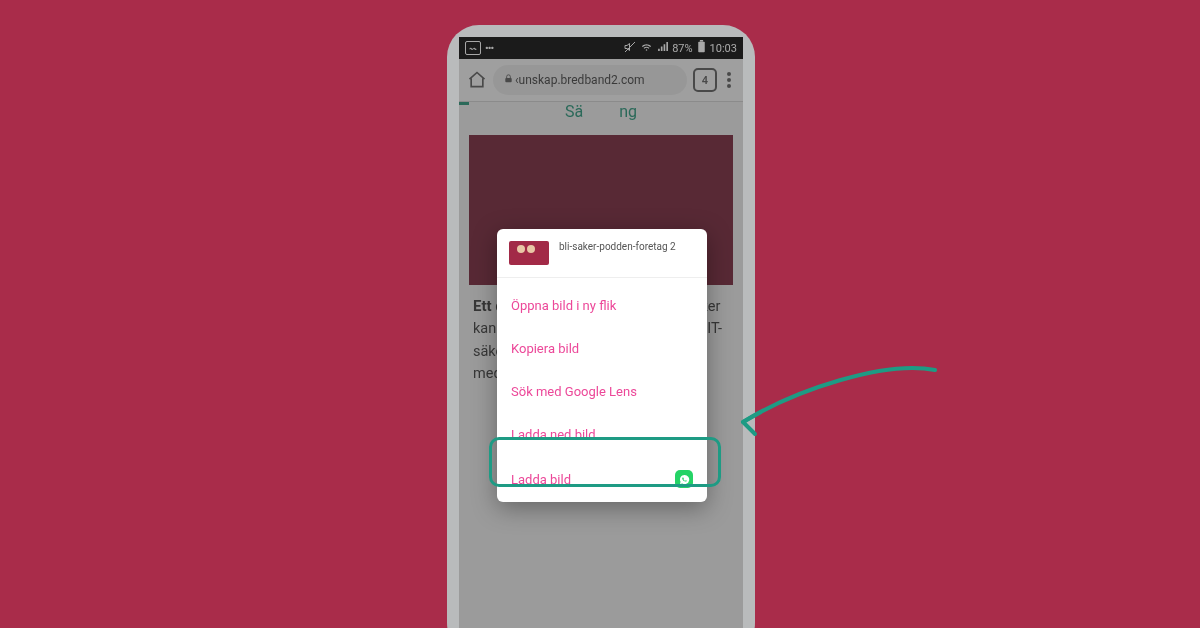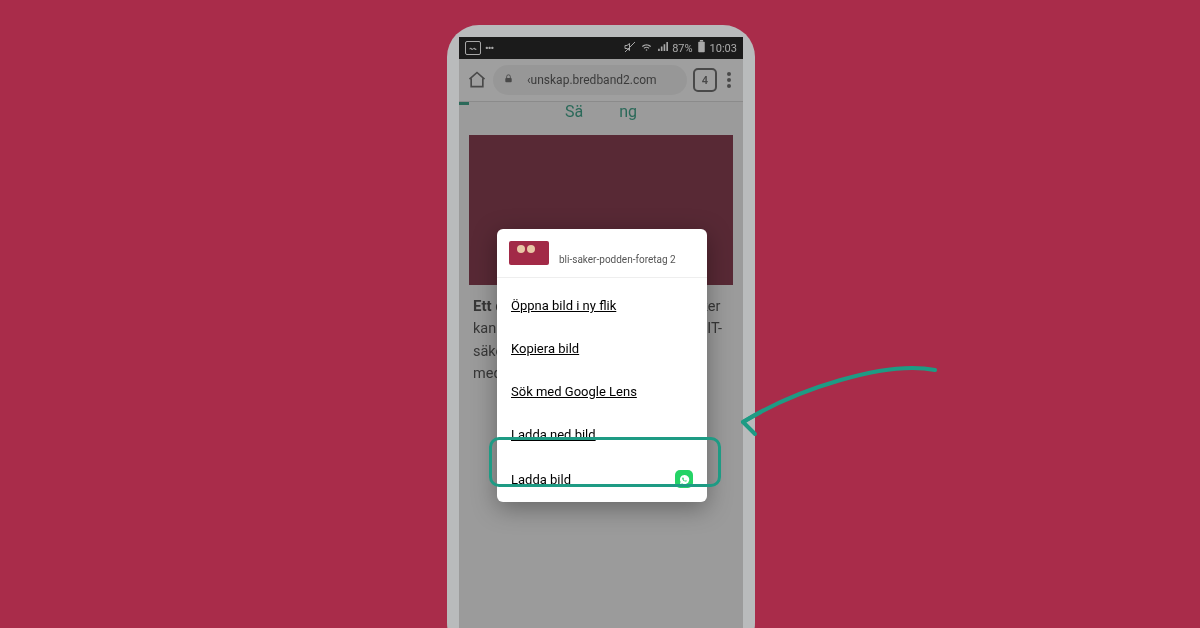--- a/index.html
+++ b/index.html
@@ -16,7 +16,7 @@
   
   .toolbar{height:42px;background:#f1f1f1;border-bottom:1px solid #ccc;display:flex;align-items:center;padding:0 8px;gap:6px;}
   .toolbar .home{width:20px;height:20px;}
-  .urlpill{flex:1;background:#e2e2e2;border-radius:20px;height:30px;display:flex;align-items:center;padding:0 10px;gap:14px;font-size:12px;color:#3a3a3a;overflow:hidden;}
+  .urlpill{flex:1;background:#e2e2e2;border-radius:20px;height:30px;display:flex;align-items:center;padding:0 10px;gap:2px;font-size:12px;color:#3a3a3a;overflow:hidden;}
   .urlpill .lock{width:10px;flex-shrink:0;}
   .tabcount{width:20px;height:20px;border:2px solid #555;border-radius:5px;display:flex;align-items:center;justify-content:center;font-size:11px;font-weight:600;color:#555;}
   .kebab{display:flex;flex-direction:column;gap:2px;padding:0 4px;}

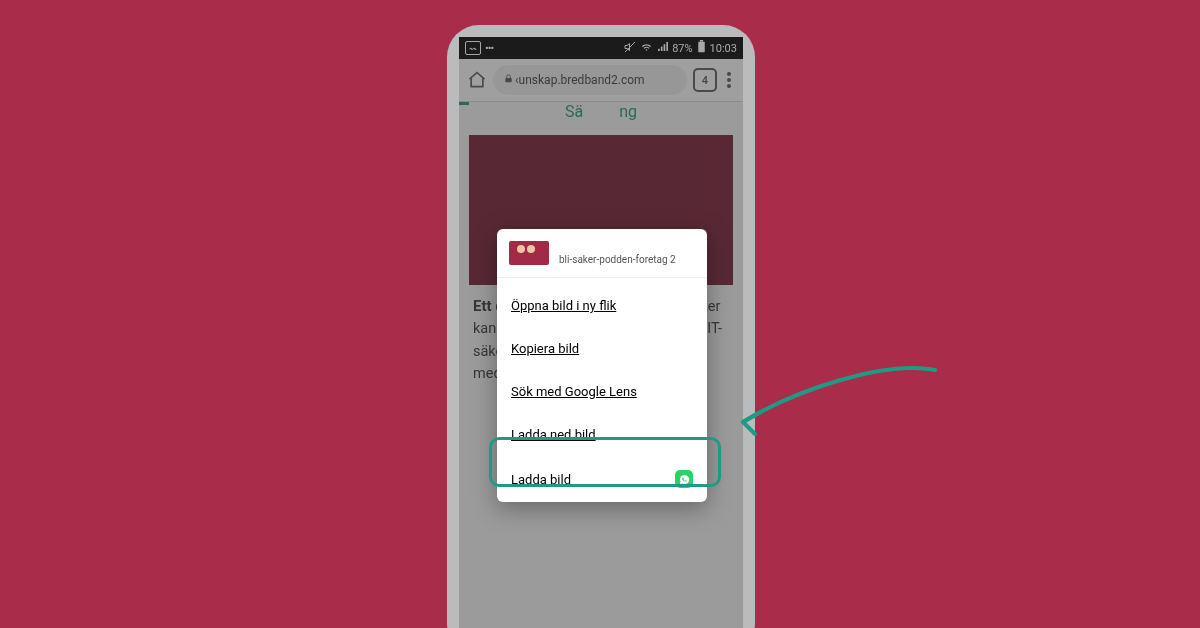--- a/index.html
+++ b/index.html
@@ -33,7 +33,7 @@
   .dim{position:absolute;inset:0;background:rgba(60,60,60,0.45);}
   
   .popup{position:absolute;left:38px;top:192px;width:210px;background:#fff;border-radius:6px;box-shadow:0 6px 24px rgba(0,0,0,.35);overflow:hidden;}
-  .popup-header{display:flex;align-items:flex-end;gap:10px;padding:12px 12px;border-bottom:1px solid #eee;}
+  .popup-header{display:flex;align-items:flex-start;gap:10px;padding:12px 12px;border-bottom:1px solid #eee;}
   .thumb{width:40px;height:24px;background:#a22a47;border-radius:2px;position:relative;overflow:hidden;}
   .thumb .dot{position:absolute;width:8px;height:8px;background:#e9c7a6;border-radius:50%;}
   .thumb .d1{left:8px;top:4px;}

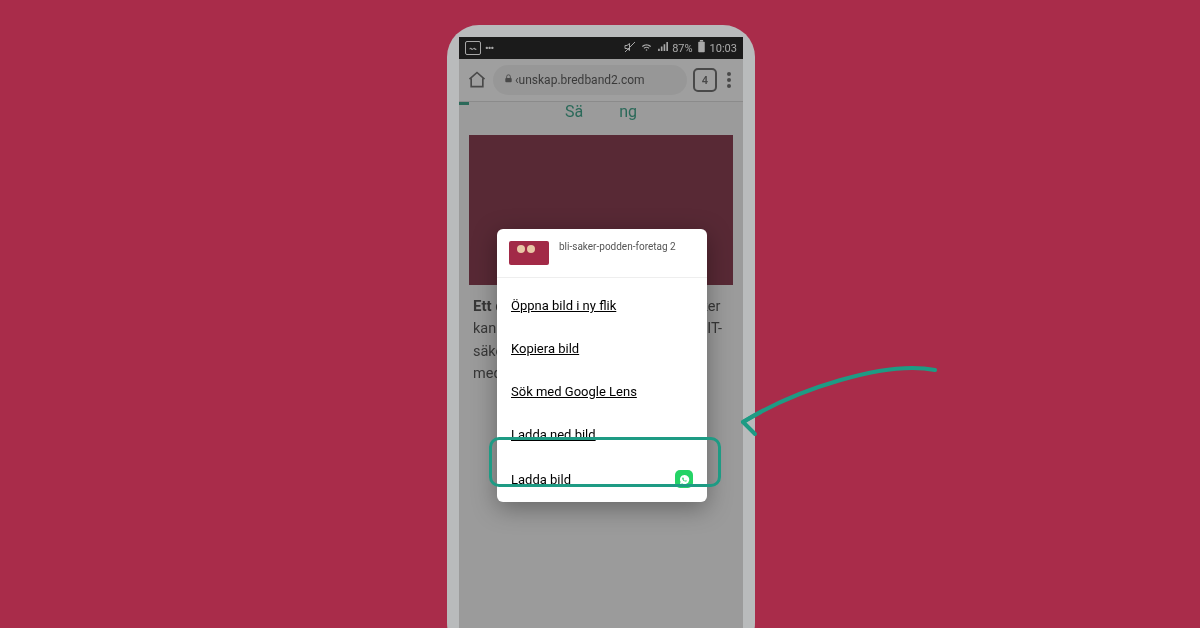--- a/index.html
+++ b/index.html
@@ -39,7 +39,7 @@
   .thumb .d1{left:8px;top:4px;}
   .thumb .d2{left:18px;top:4px;}
   .popup-header span{font-size:10px;color:#555;}
-  .popup-item{padding:14px 14px;font-size:13px;color:#000000;display:flex;align-items:center;justify-content:space-between;text-decoration:underline;}
+  .popup-item{padding:14px 14px;font-size:13px;color:#ec4899;display:flex;align-items:center;justify-content:space-between;}
   .popup-gap{height:6px;}
   .wa{width:18px;height:18px;border-radius:5px;background:#25d366;display:flex;align-items:center;justify-content:center;}
   .wa svg{width:11px;height:11px;}

